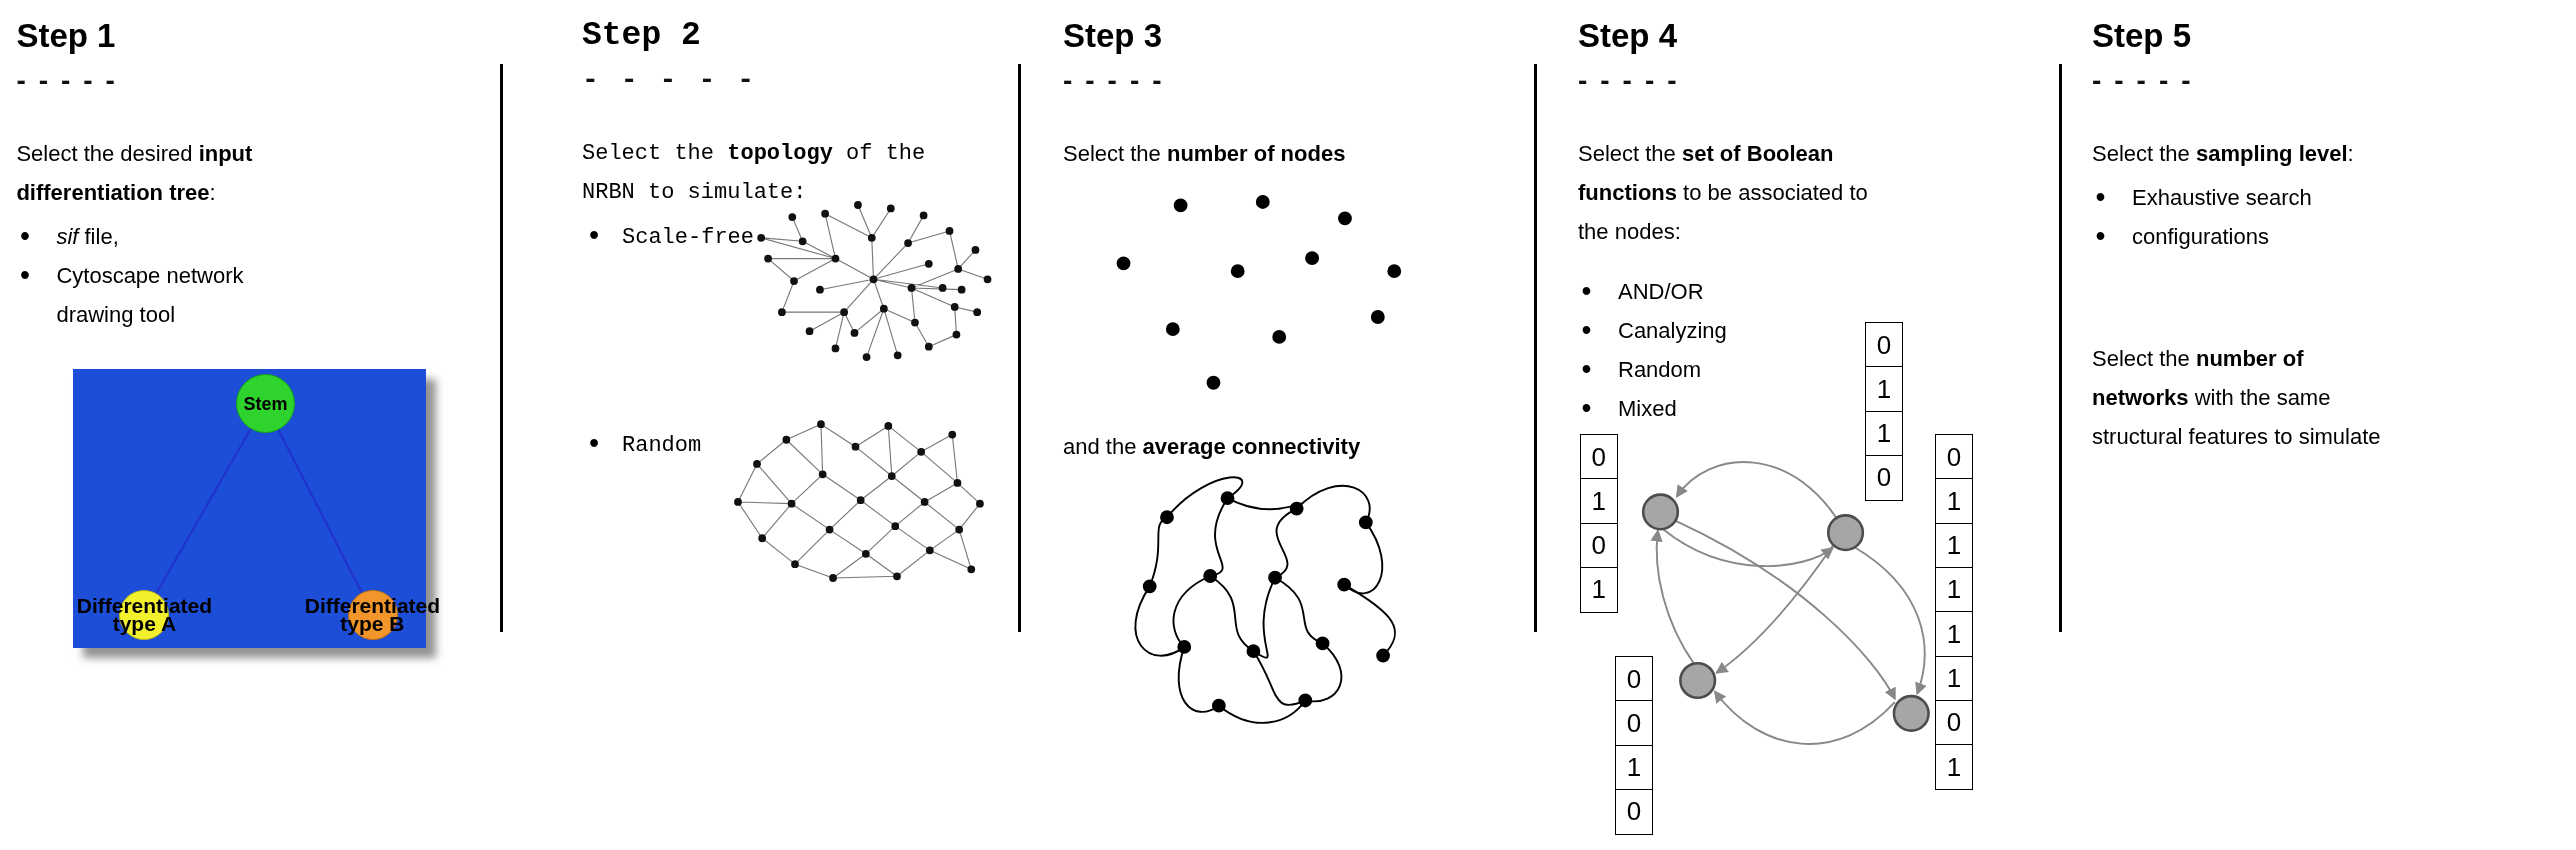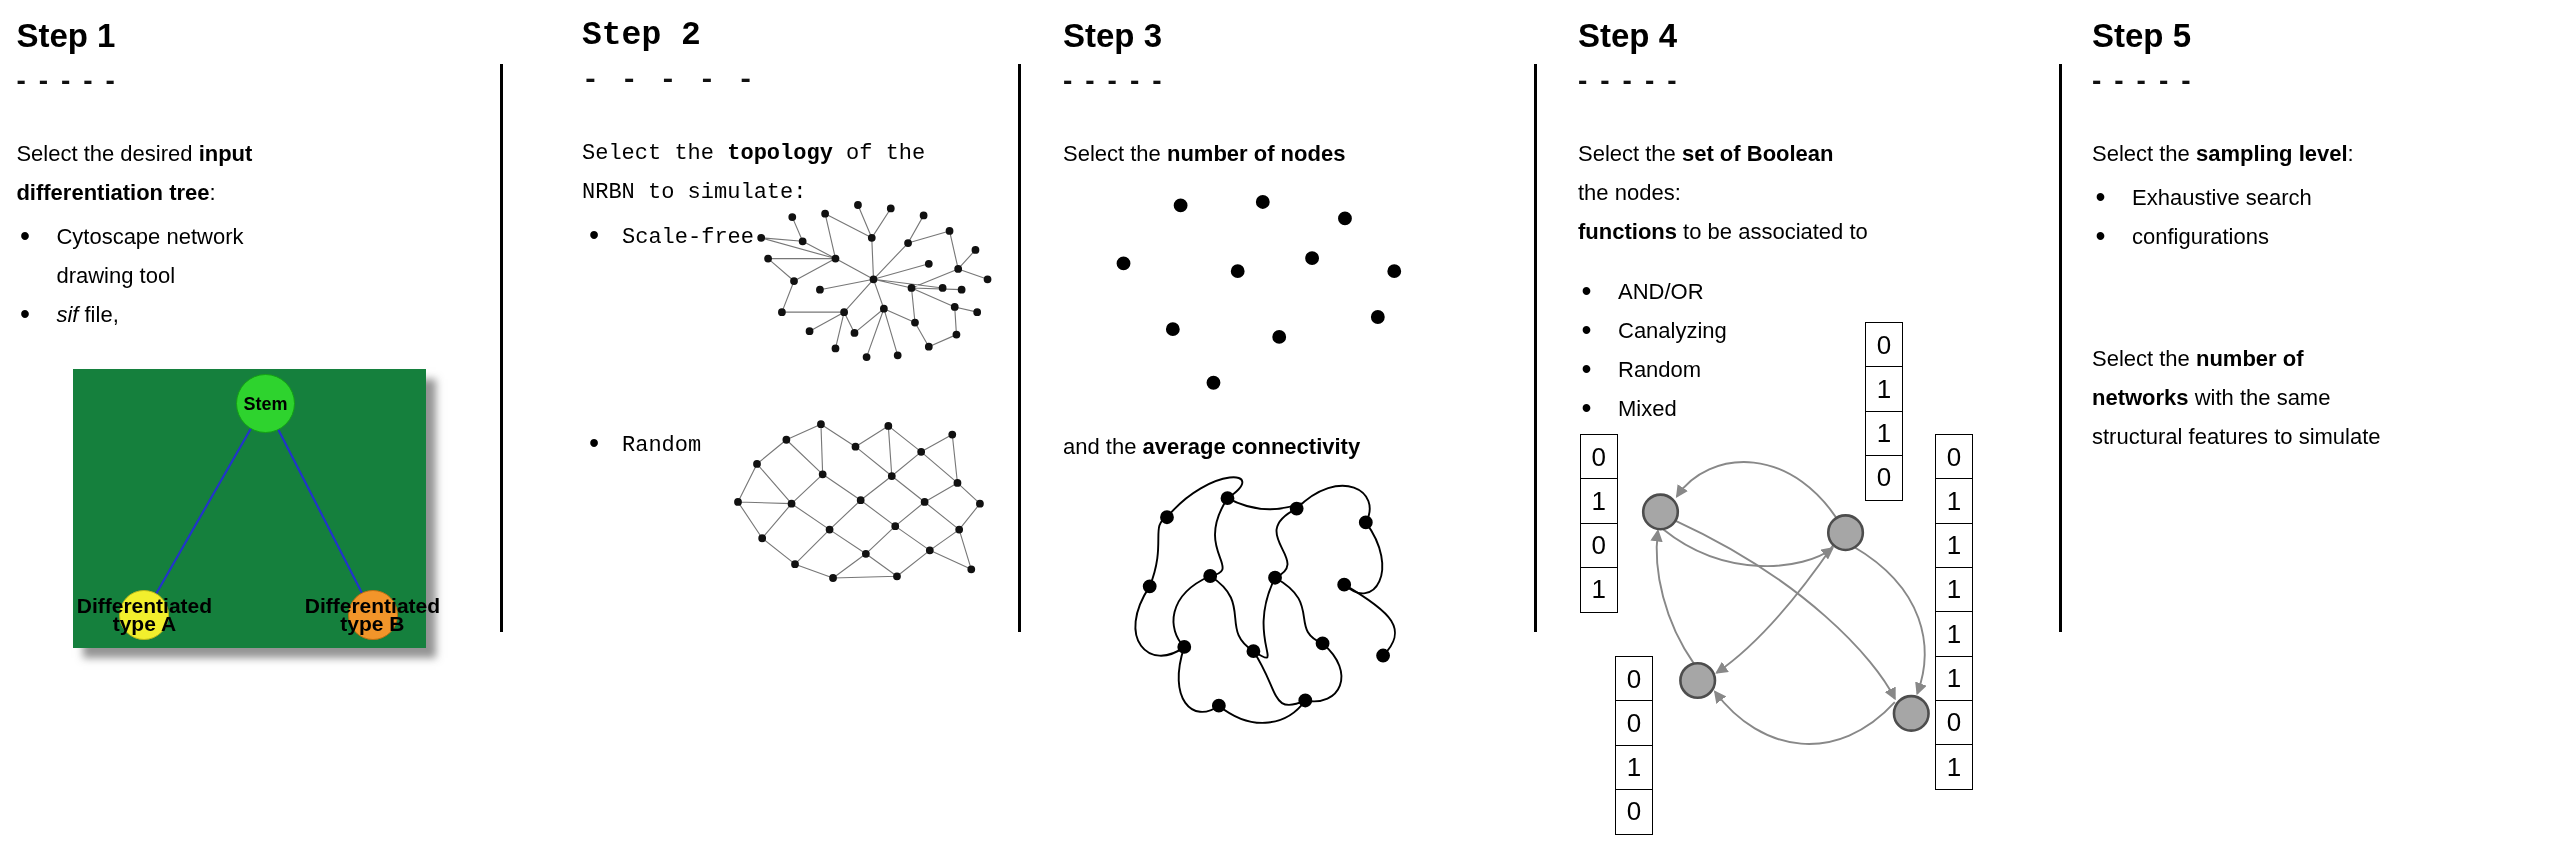--- a/index.html
+++ b/index.html
@@ -170,8 +170,8 @@
     <div class="dashes">- - - - -</div>
     <div class="para">
       <div class="tline"><span>Select the </span><span class="seg-b">set of Boolean</span></div>
+      <div class="tline"><span class="seg-b">functions</span><span> to be associated to</span></div>
       <div class="tline"><span>the nodes:</span></div>
-      <div class="tline"><span class="seg-b">functions</span><span> to be associated to</span></div>
     </div>
     <ul class="bullets step4-bullets">
       <li>

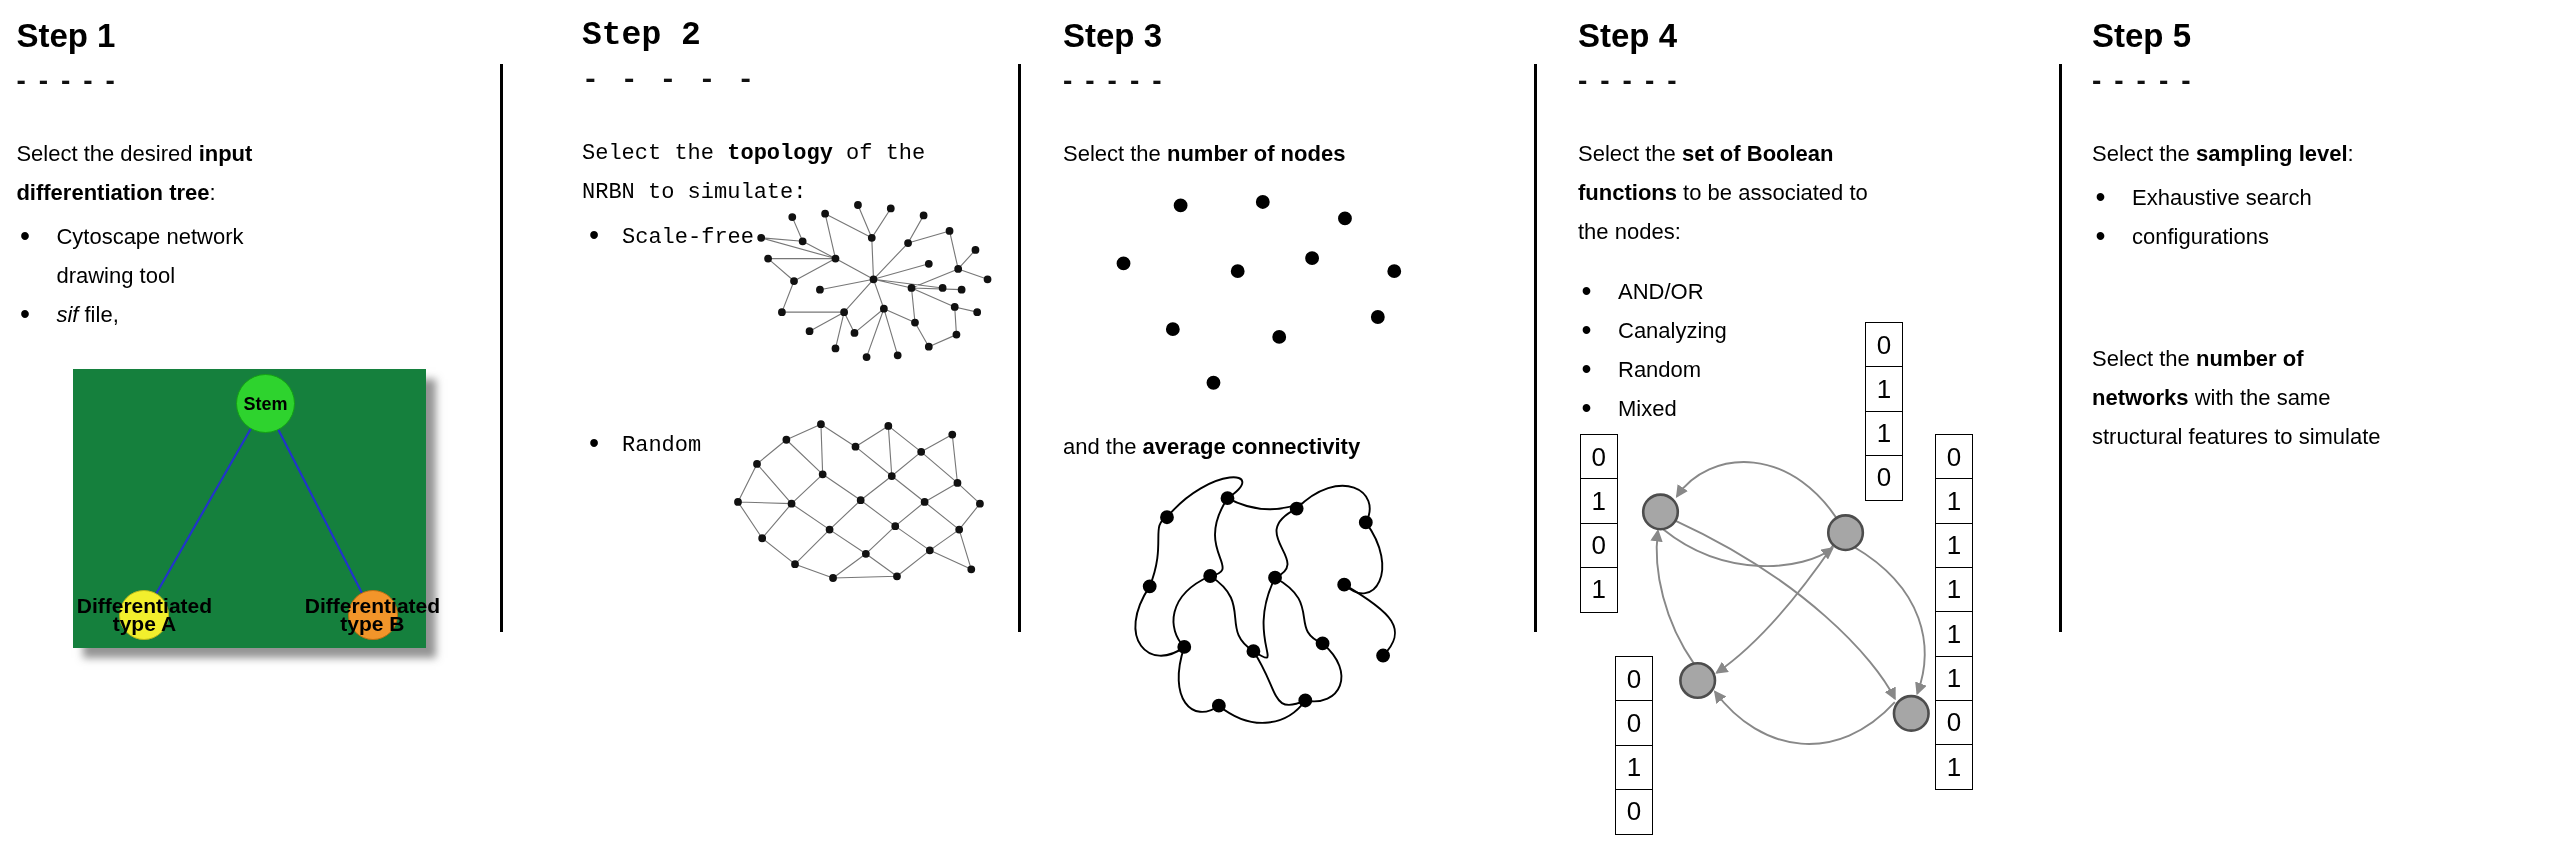--- a/index.html
+++ b/index.html
@@ -61,11 +61,11 @@
     </div>
     <ul class="bullets">
       <li>
+        <div class="tline"><span class="seg-i">sif</span><span> file,</span></div>
+      </li>
+      <li>
         <div class="tline"><span>Cytoscape network</span></div>
         <div class="tline"><span>drawing tool</span></div>
-      </li>
-      <li>
-        <div class="tline"><span class="seg-i">sif</span><span> file,</span></div>
       </li>
     </ul>
 

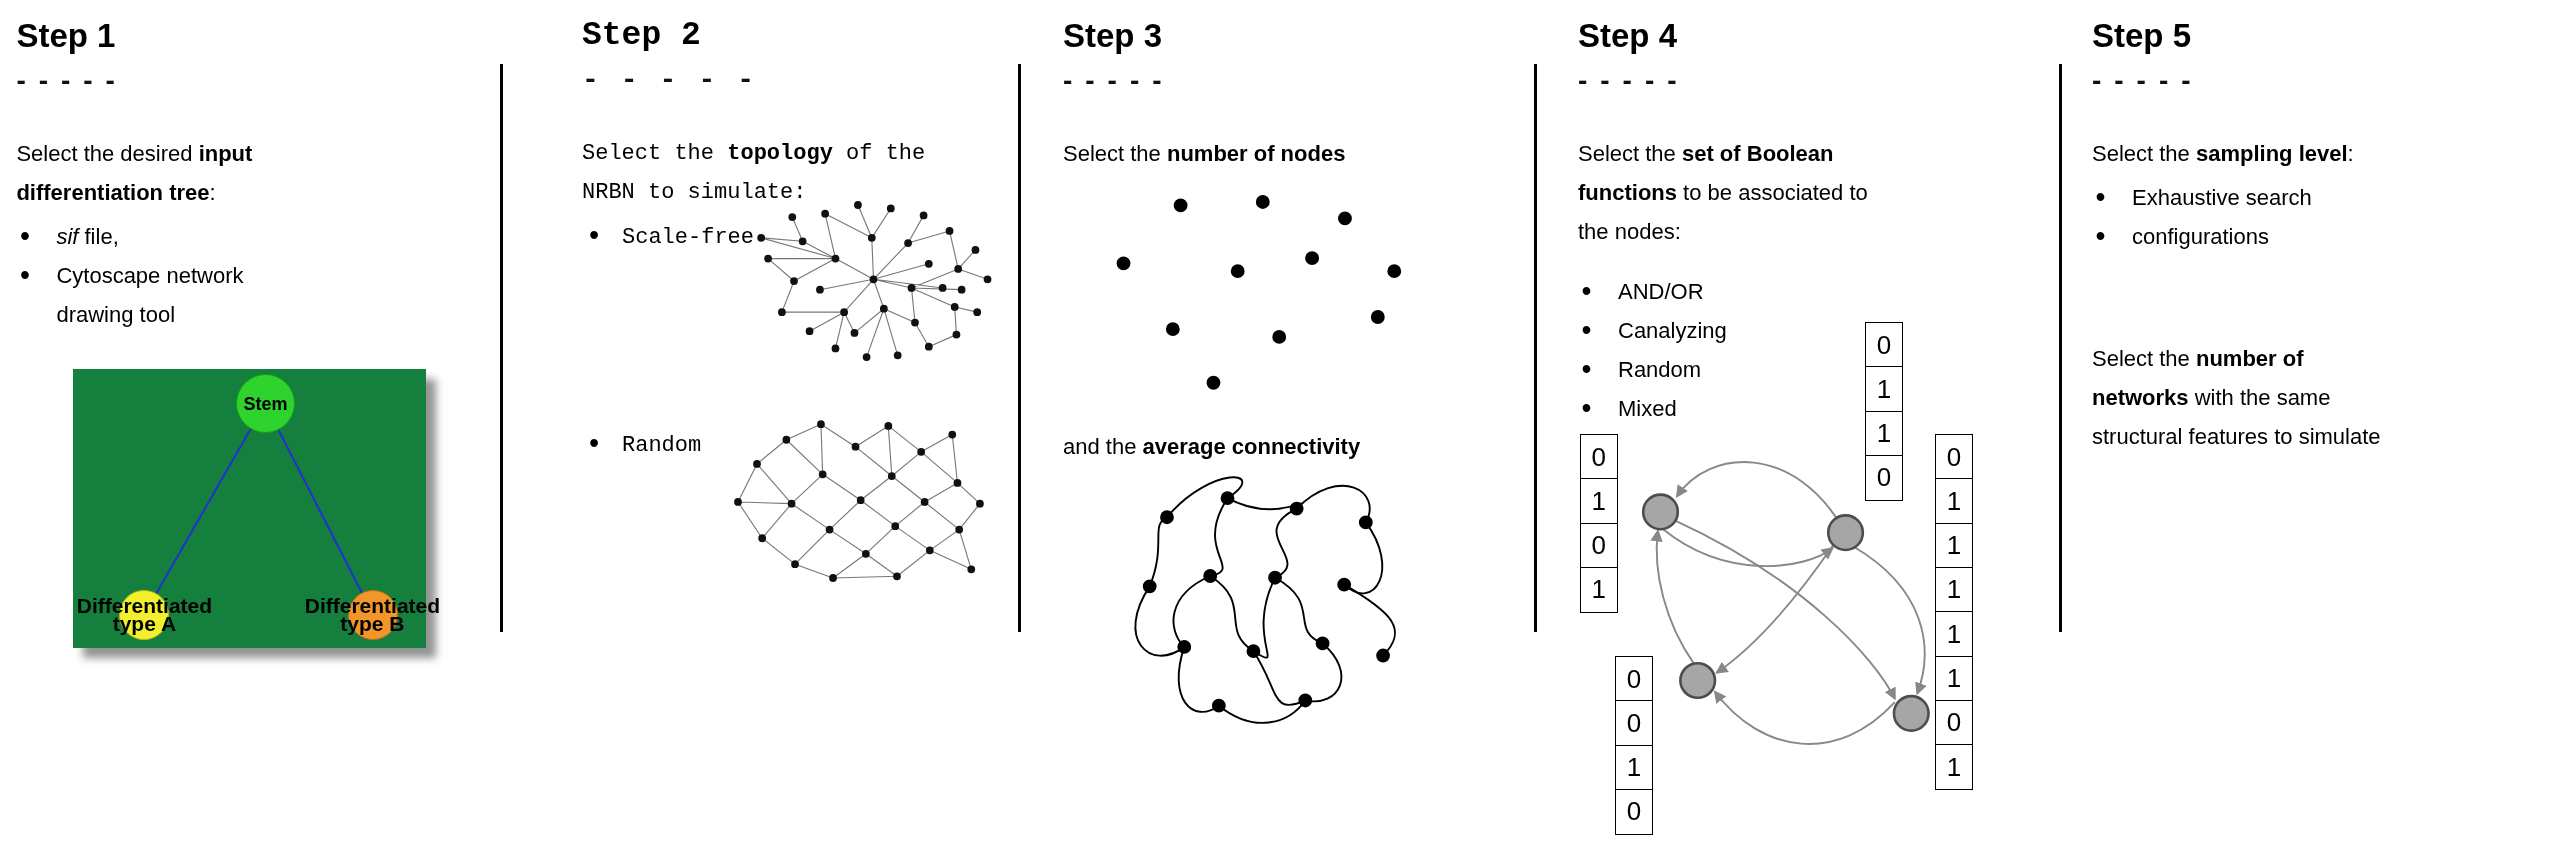--- a/index.html
+++ b/index.html
@@ -28,7 +28,7 @@
   .para-abs { position:absolute; }
 
   
-  .tree-fig { position:absolute; width:353px; height:279px; background:#15803d; box-shadow:9.5px 10.4px 7.8px rgba(60,60,60,0.55); }
+  .tree-fig { position:absolute; width:353px; height:279px; background:#1d4ed8; box-shadow:9.5px 10.4px 7.8px rgba(60,60,60,0.55); }
   .tree-fig svg { position:absolute; left:0; top:0; }
   .tnode { position:absolute; border-radius:50%; border:1.7px solid; }
   .tlabel { position:absolute; transform:translate(-50%,-50%); text-align:center; font-weight:bold; white-space:nowrap; }

